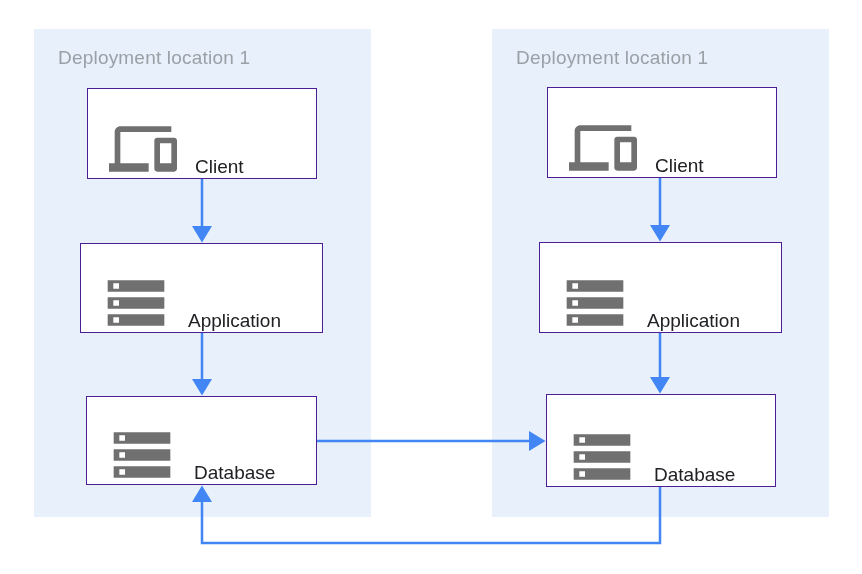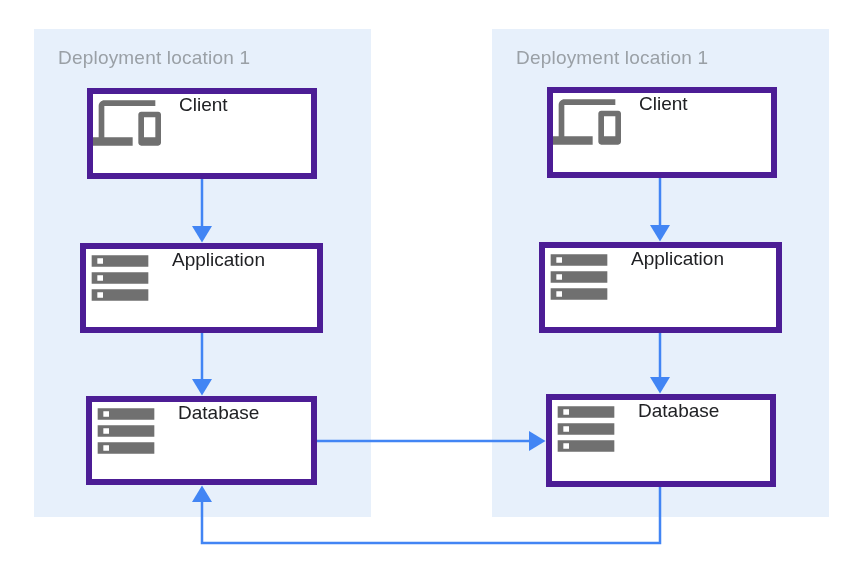--- a/index.html
+++ b/index.html
@@ -38,10 +38,11 @@
   .node {
     position: absolute;
     background: #ffffff;
-    border: 6px solid #4c1d95;
+    border: 1px solid #4c1d95;
     box-sizing: border-box;
     display: flex;
-    align-items: flex-start;
+    align-items: flex-end;
+    padding-left: 21px;
   }
   .node .icon {
     display: flex;

